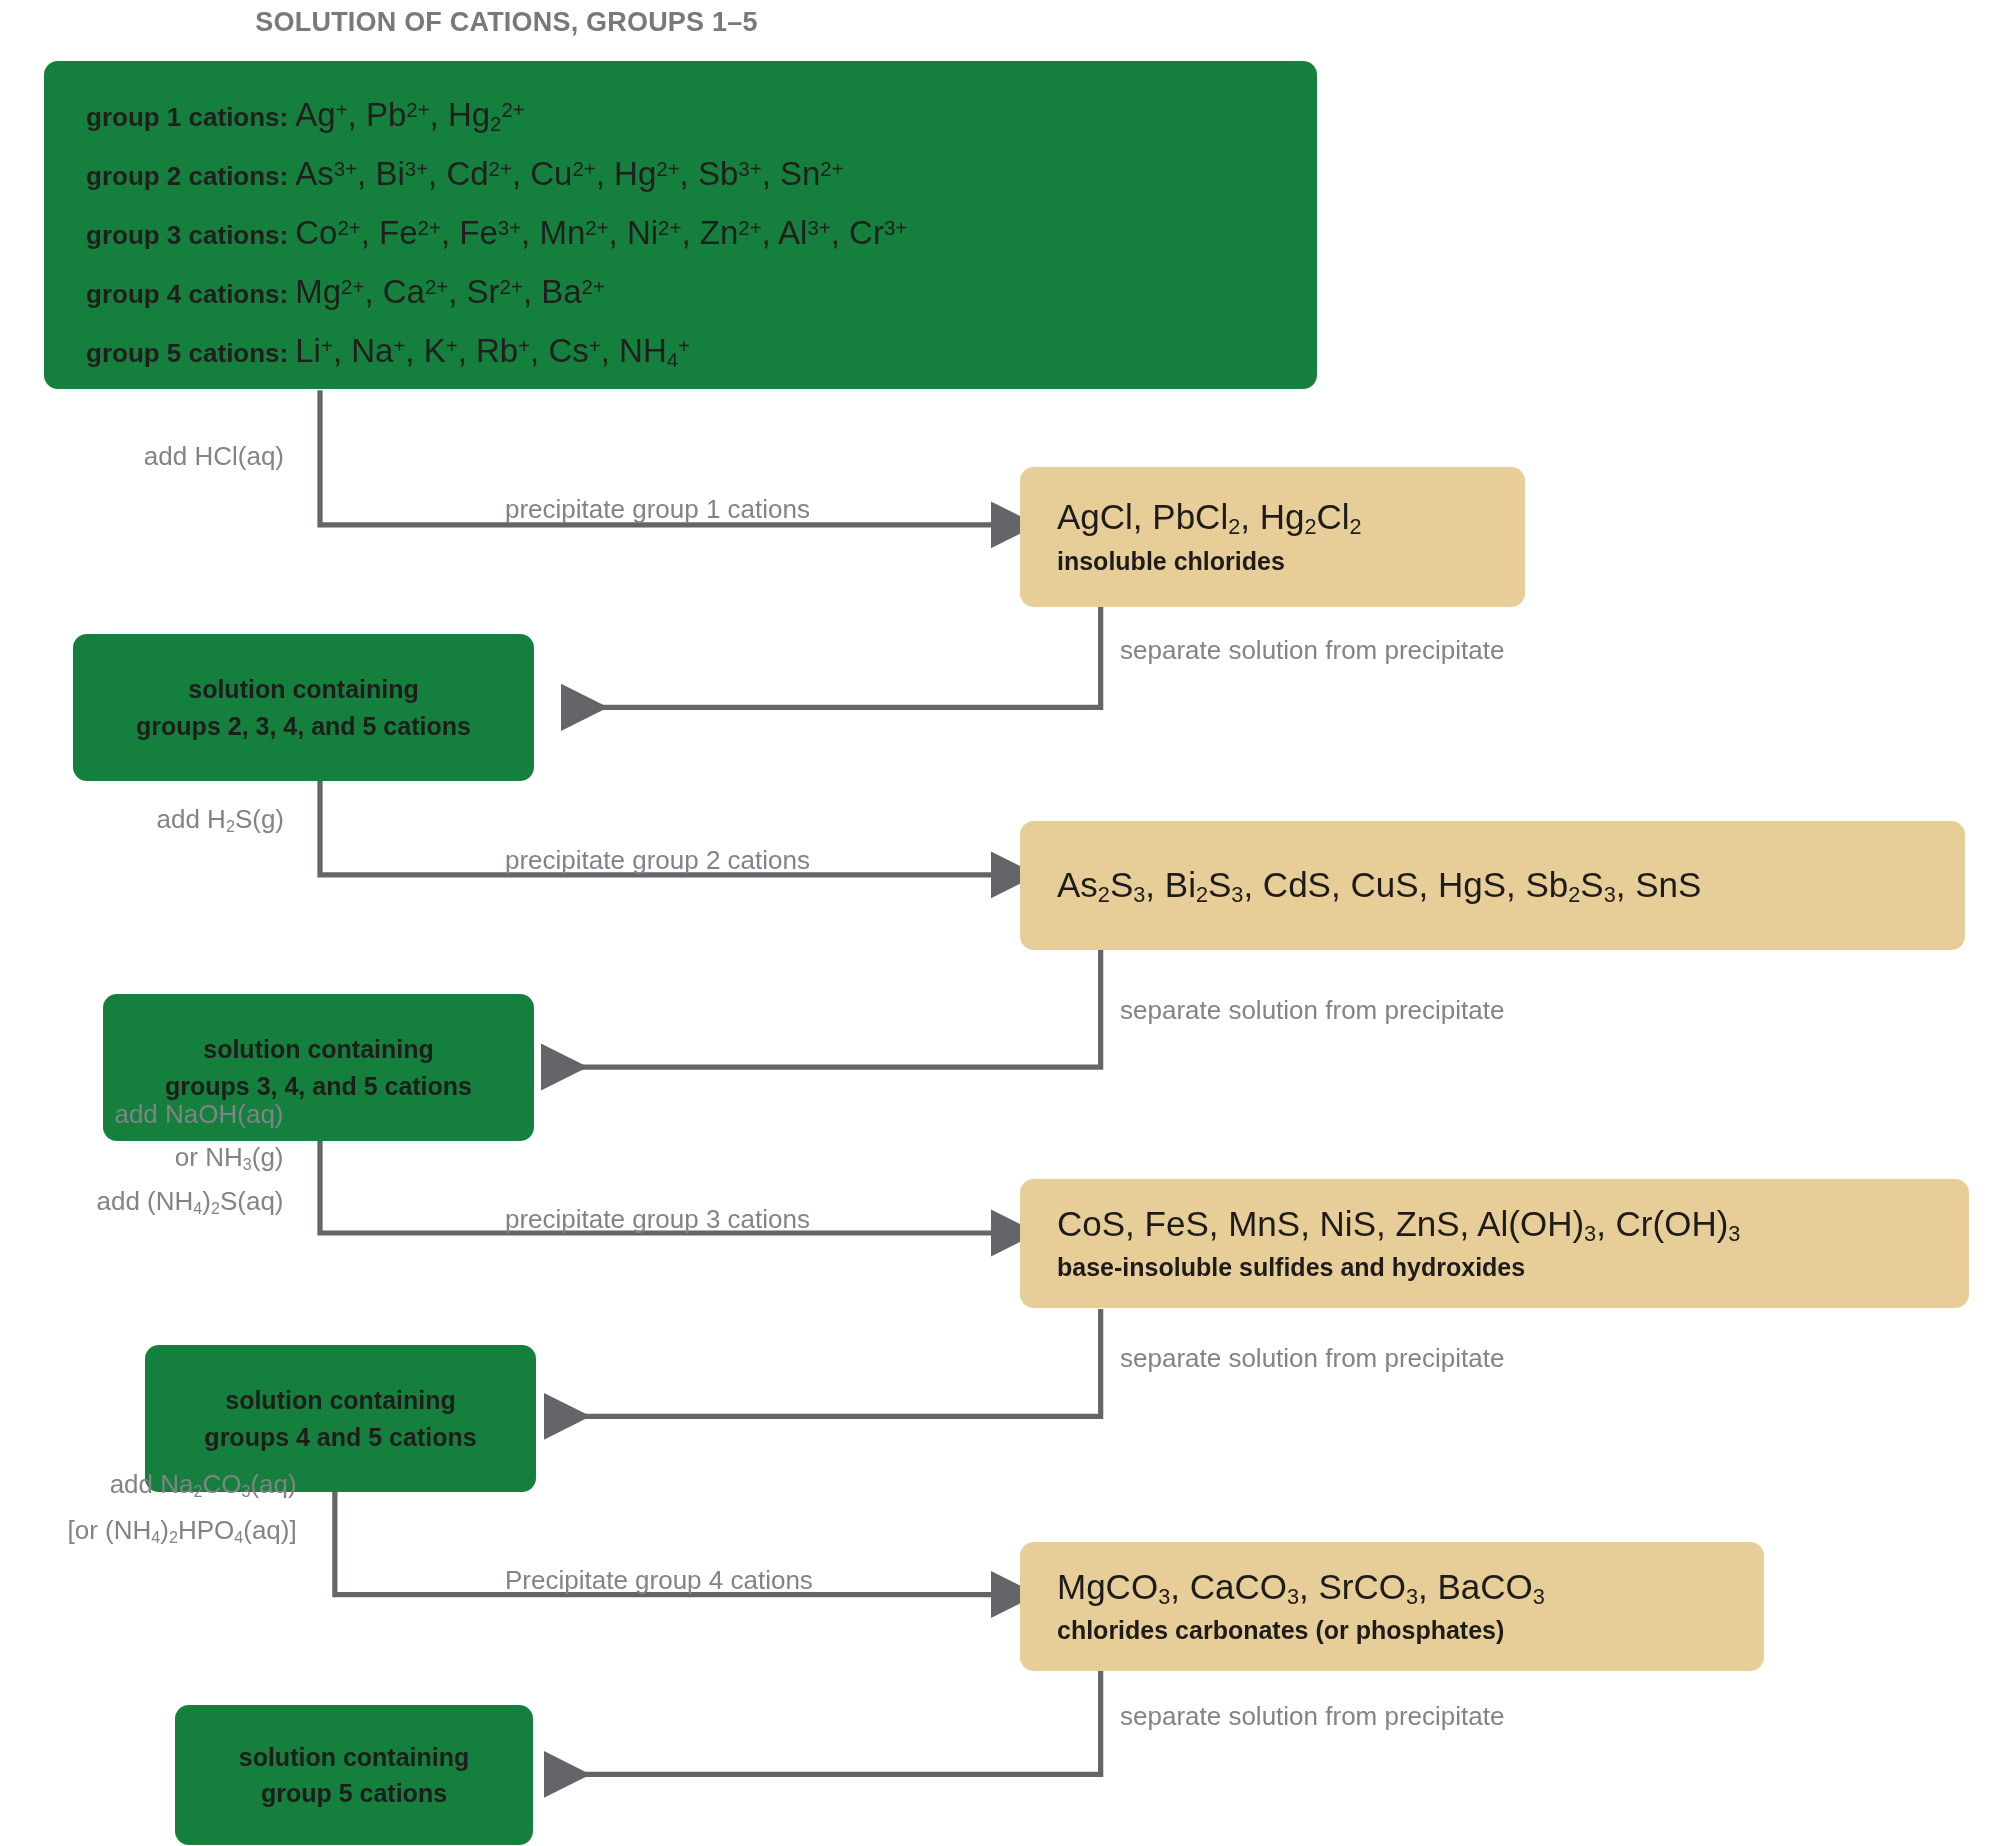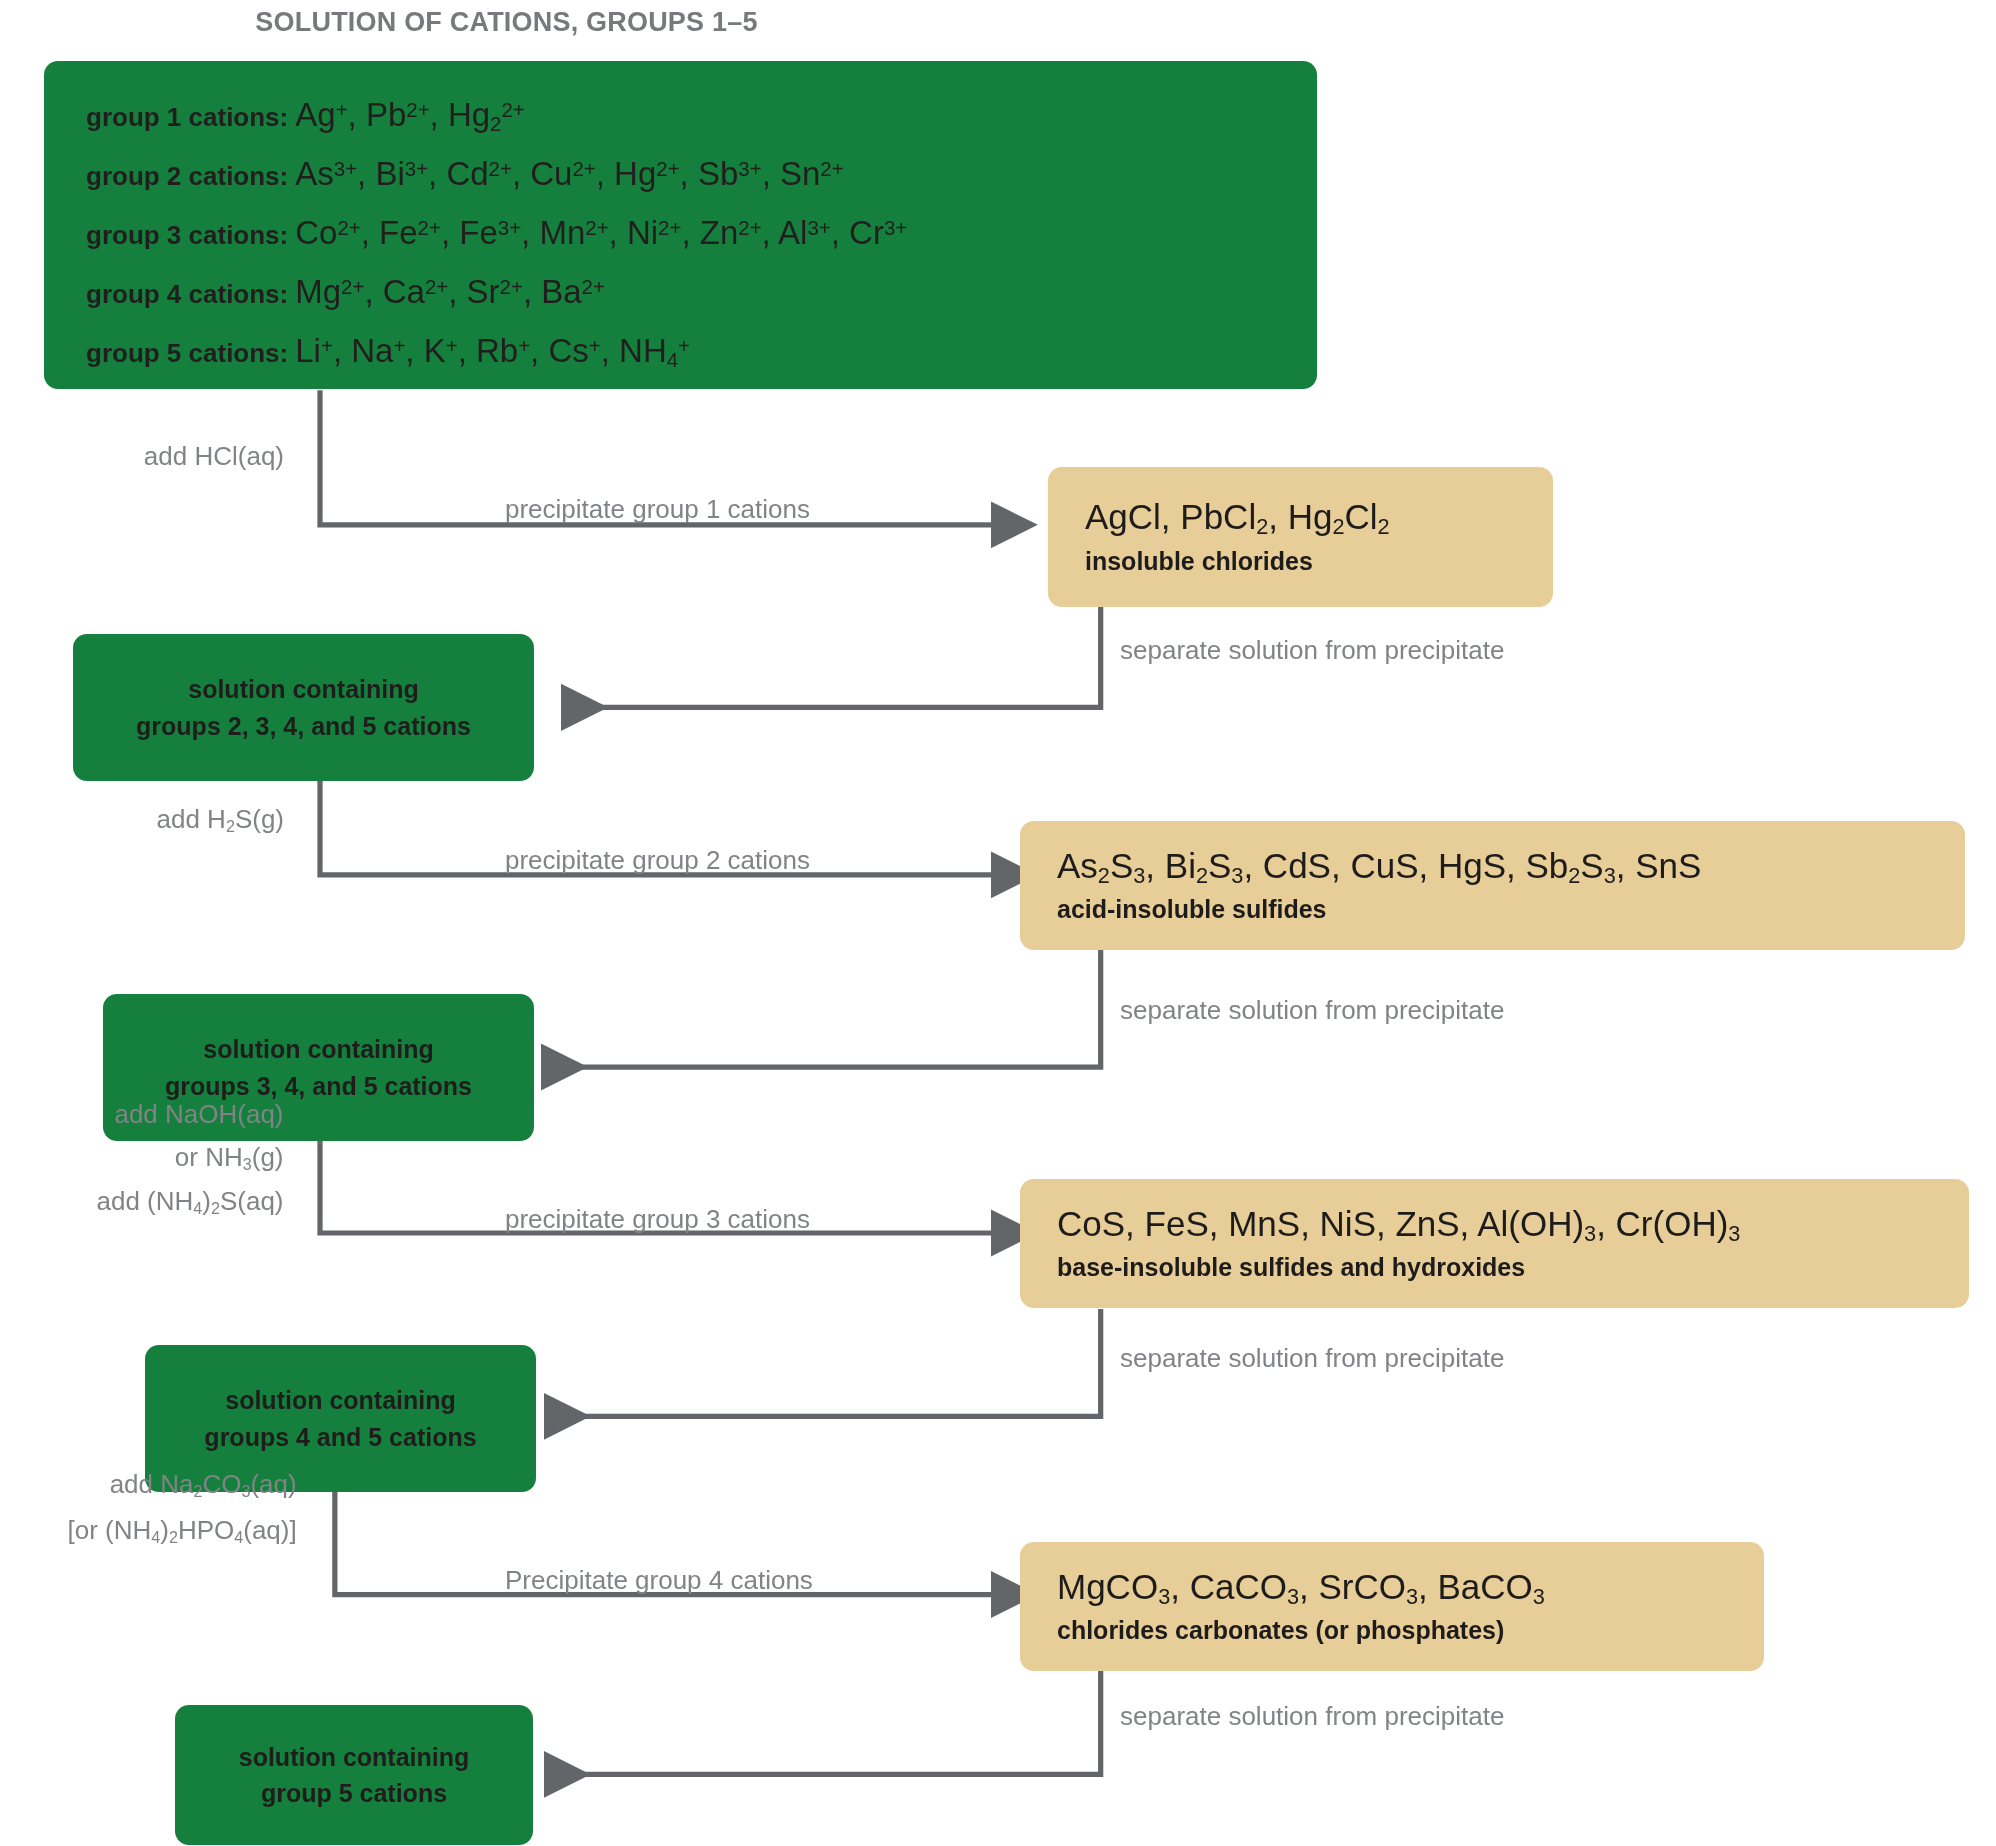--- a/index.html
+++ b/index.html
@@ -174,7 +174,7 @@
 
   <div class="lab" style="left:505px; top:494px;">precipitate group 1 cations</div>
 
-  <div class="box gold ppt-box" style="left:1020px; top:467px; width:505px; height:140px;margin-left:28px;">
+  <div class="box gold ppt-box" style="left:1020px; top:467px; width:505px; height:140px;">
     <div class="ppt-formula">AgCl, PbCl<sub>2</sub>, Hg<sub>2</sub>Cl<sub>2</sub></div>
     <div class="ppt-caption">insoluble chlorides</div>
   </div>

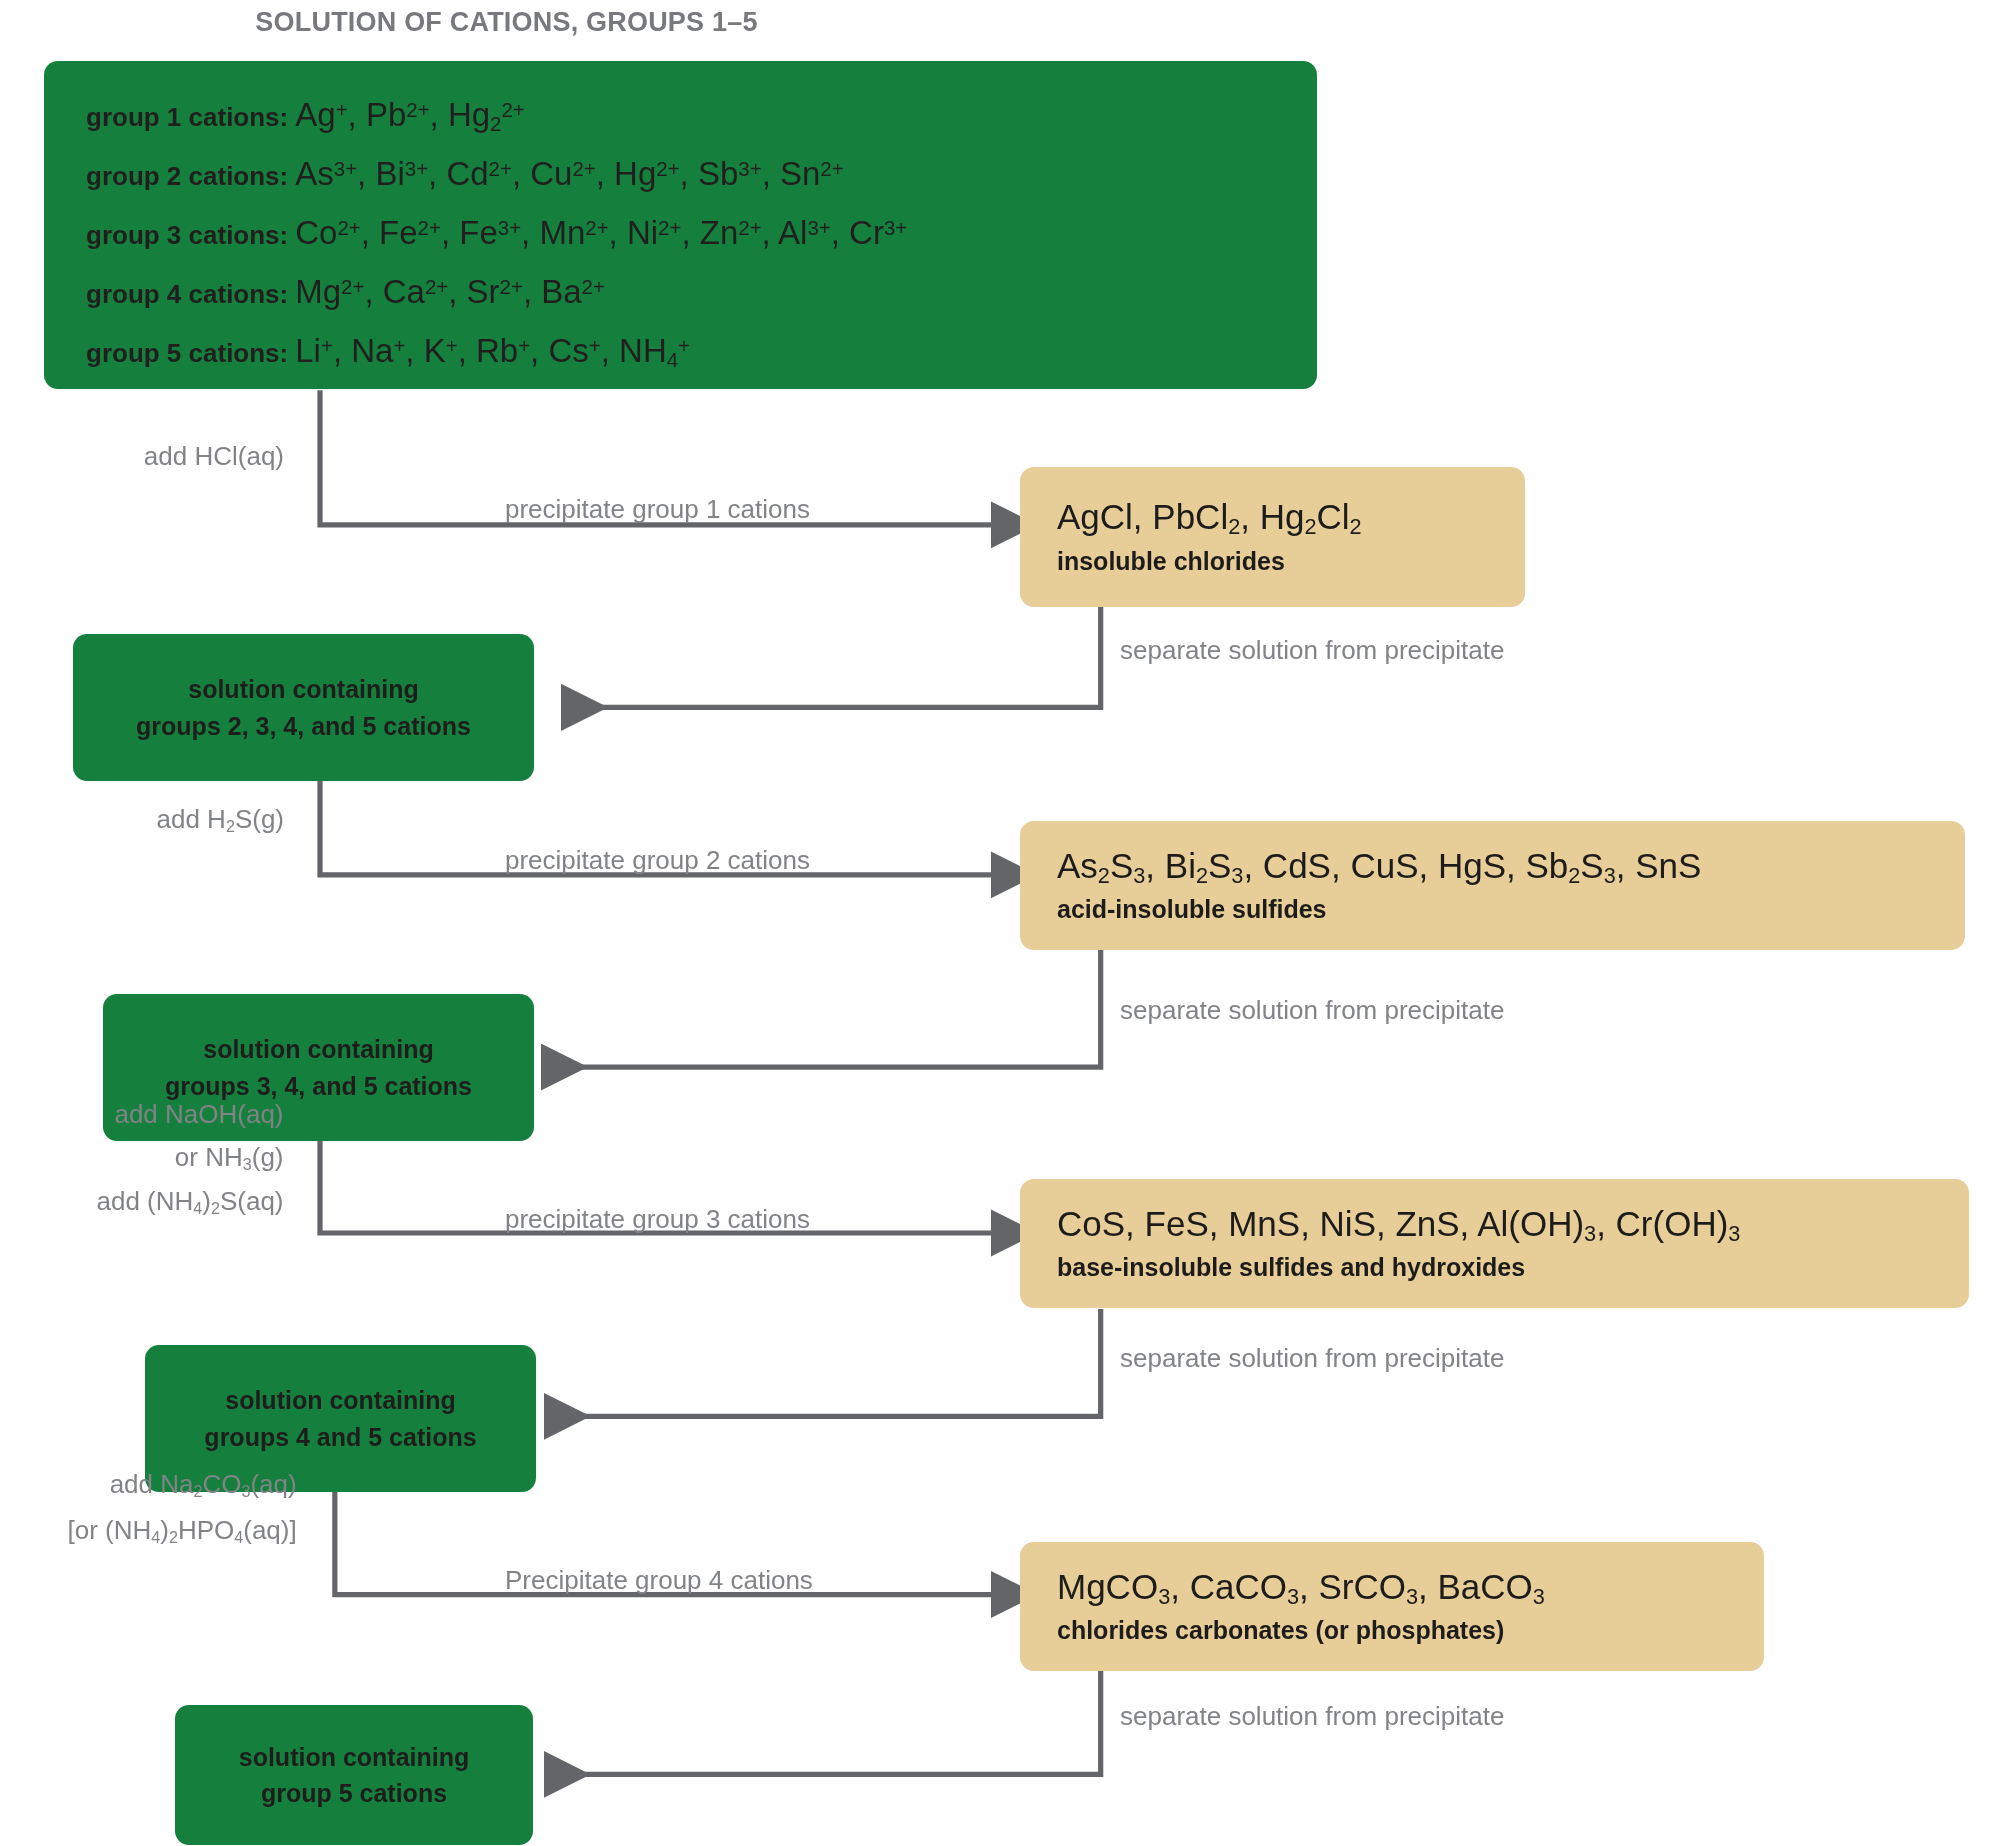--- a/index.html
+++ b/index.html
@@ -192,7 +192,6 @@
 
   <div class="box gold ppt-box" style="left:1020px; top:821px; width:945px; height:129px;">
     <div class="ppt-formula">As<sub>2</sub>S<sub>3</sub>, Bi<sub>2</sub>S<sub>3</sub>, CdS, CuS, HgS, Sb<sub>2</sub>S<sub>3</sub>, SnS</div>
-    <div class="ppt-caption">acid-insoluble sulfides</div>
   </div>
 
   <div class="lab" style="left:1120px; top:995px;">separate solution from precipitate</div>

